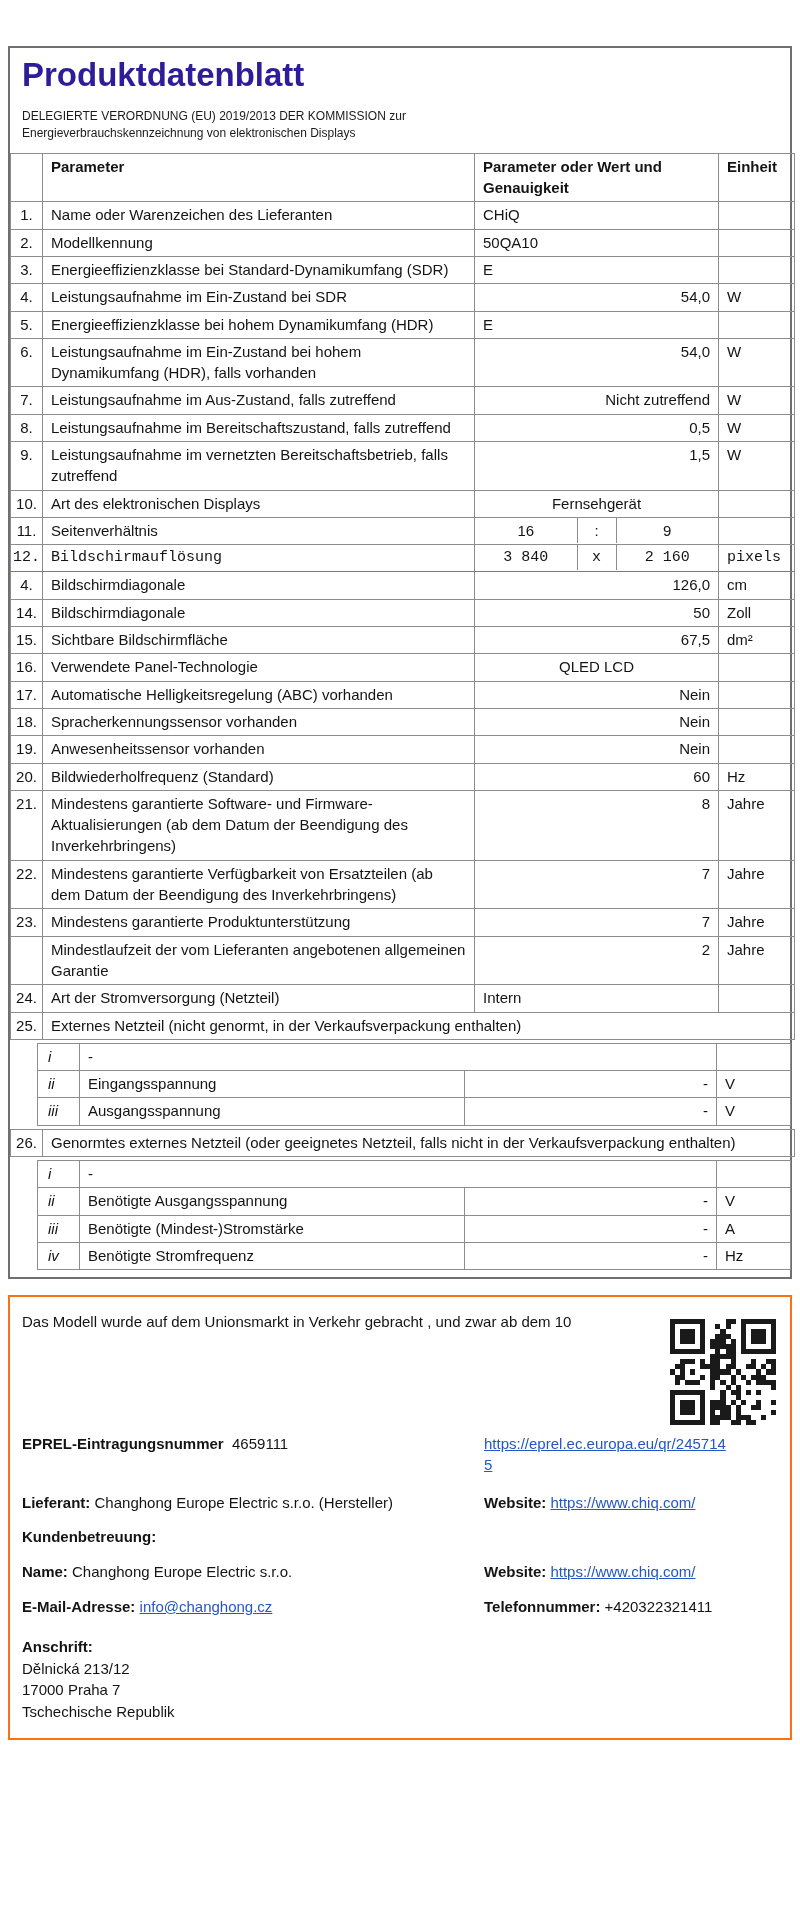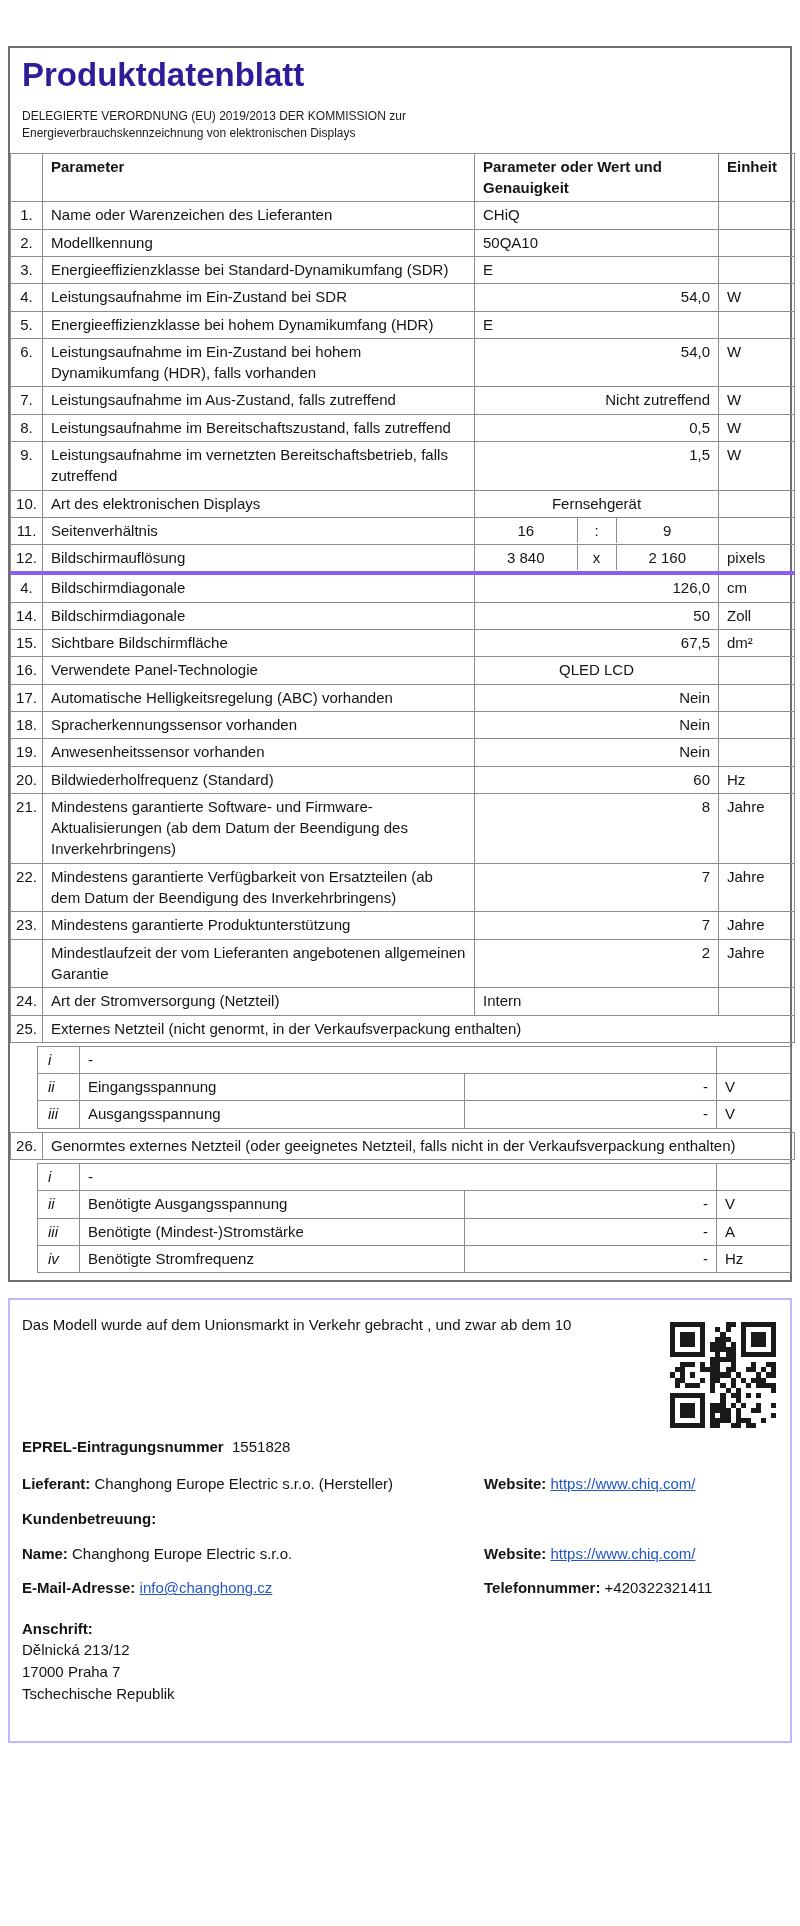--- a/index.html
+++ b/index.html
@@ -39,7 +39,7 @@
     width:38px;text-align:center;padding:2px 0;
     border-left:1px solid #8d8d8d;border-right:1px solid #8d8d8d;
   }
-  tr.thick-bottom td{border-bottom:4px solid #8b5cf6;}
+  tr.thick-bottom td{border-bottom:1px solid #8b5cf6;font-family:Liberation Mono, monospace;}
   
   .sub-wrap{padding:3px 4px 3px 27px;}
   table.sub-table{width:753px;}

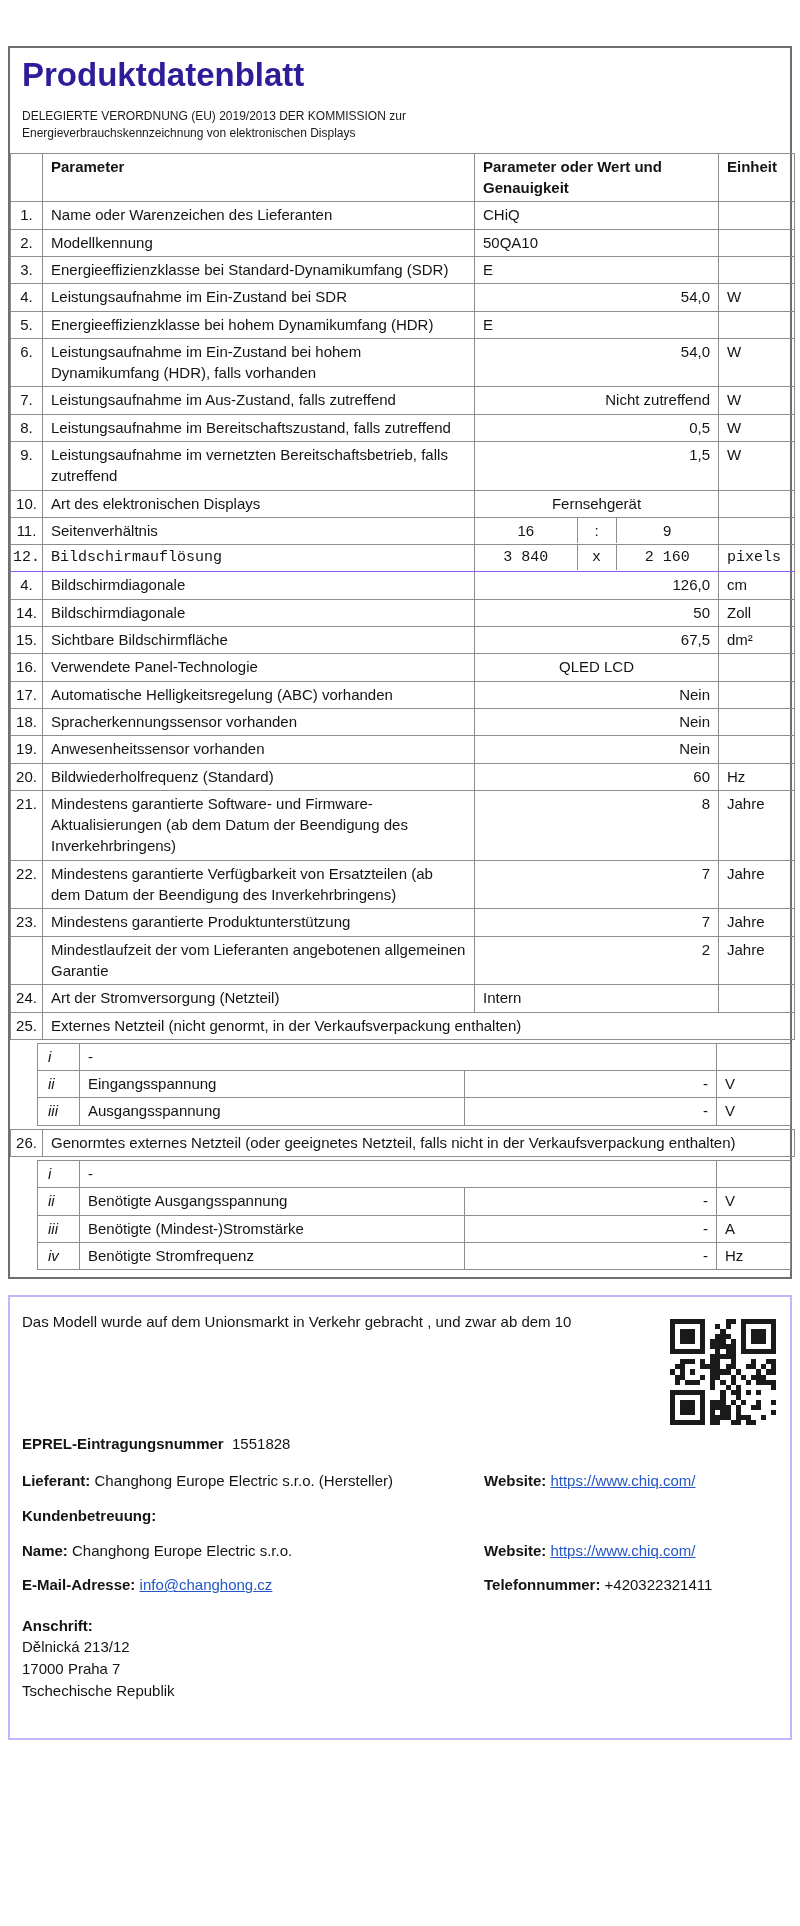--- a/index.html
+++ b/index.html
@@ -51,7 +51,7 @@
   .box-bottom-pad{height:4px;}
   
   .footer-box{
-    border:2px solid #c4b5fd;margin-top:16px;position:relative;
+    border:2px solid #f97316;margin-top:16px;position:relative;
     padding:14px 14px 14px 12px;box-sizing:border-box;min-height:445px;
   }
   .market-line{max-width:655px;min-height:118px;}

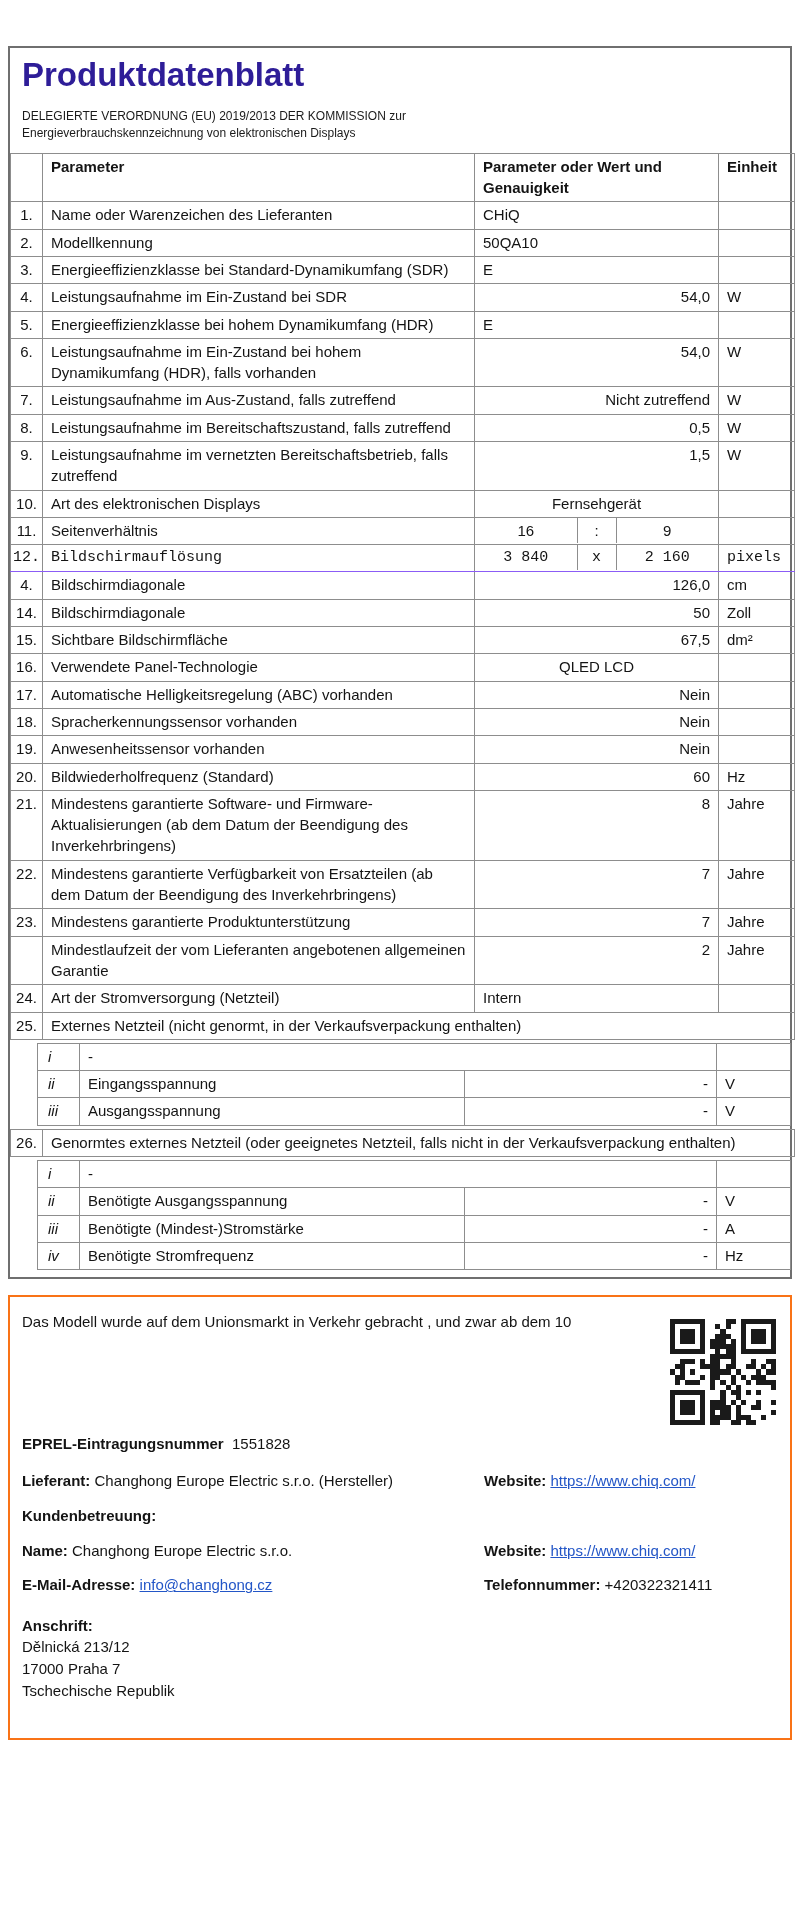--- a/index.html
+++ b/index.html
@@ -499,7 +499,7 @@
     <div class="f-row eprel-row">
       <div class="f-left">
         <span class="lbl">EPREL-Eintragungsnummer</span>
-        &nbsp;<span class="val">1551828</span>
+        &nbsp;<span class="val">4659111</span>
       </div>
     </div>
 

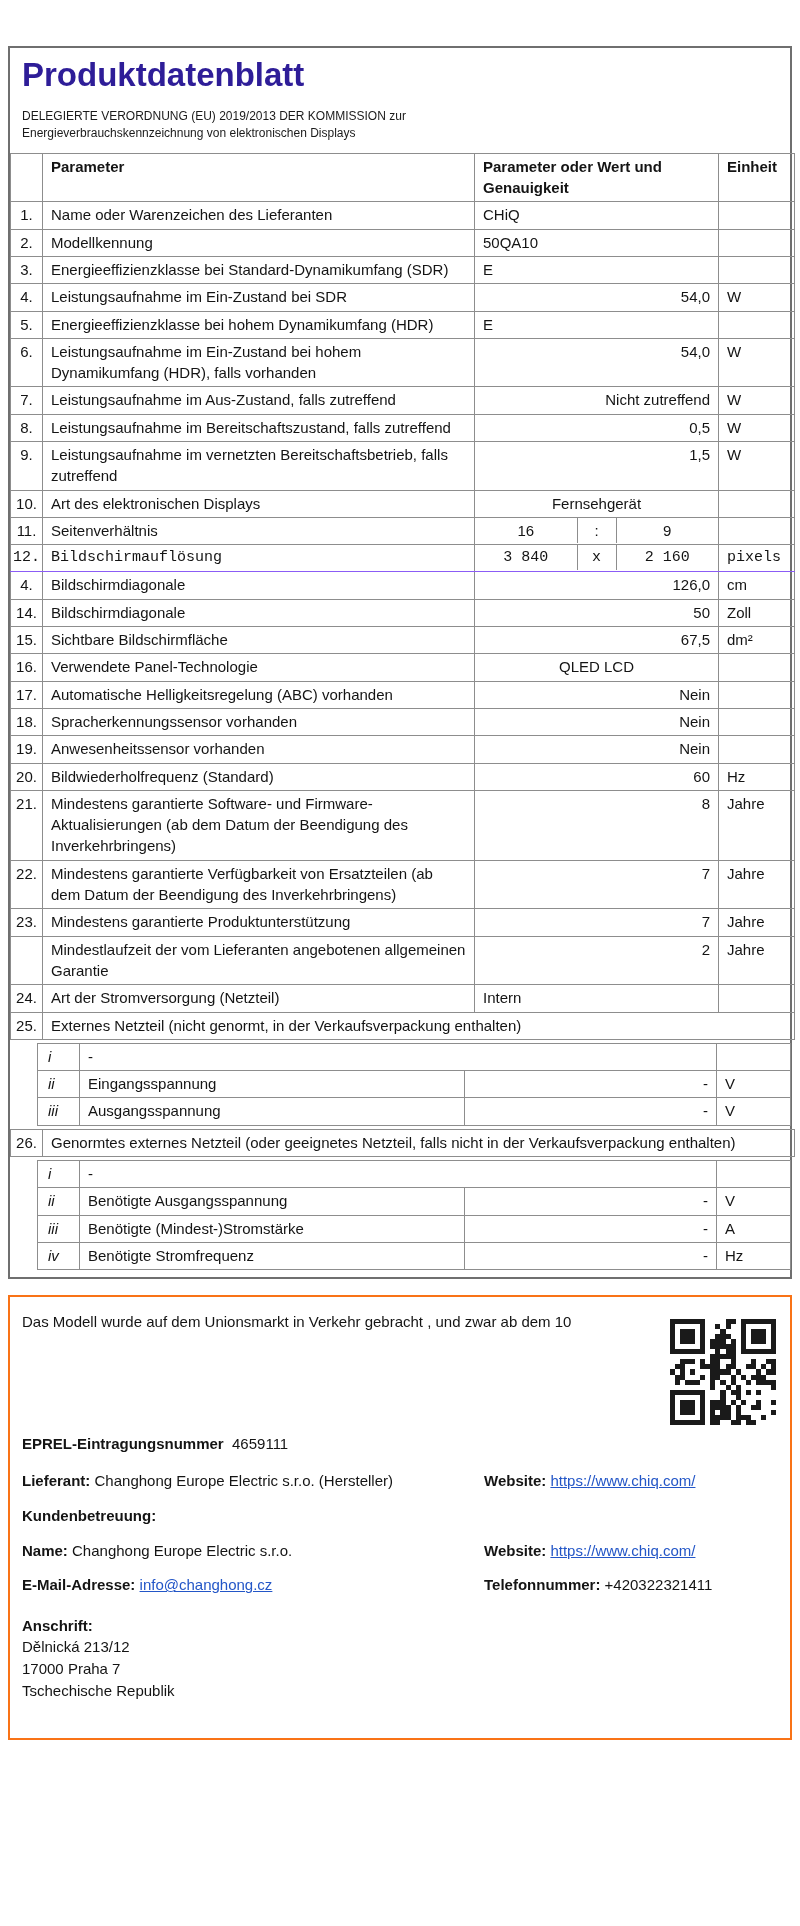--- a/index.html
+++ b/index.html
@@ -501,6 +501,9 @@
         <span class="lbl">EPREL-Eintragungsnummer</span>
         &nbsp;<span class="val">4659111</span>
       </div>
+      <div class="f-right">
+        <a class="link eprel-link">https://eprel.ec.europa.eu/qr/2457145</a>
+      </div>
     </div>
 
     <div class="f-row">

